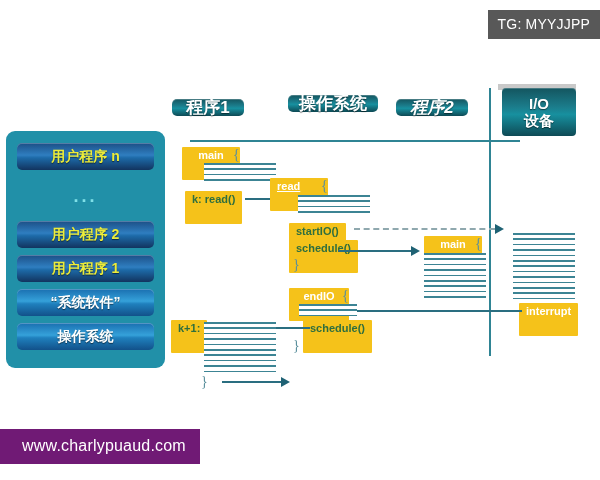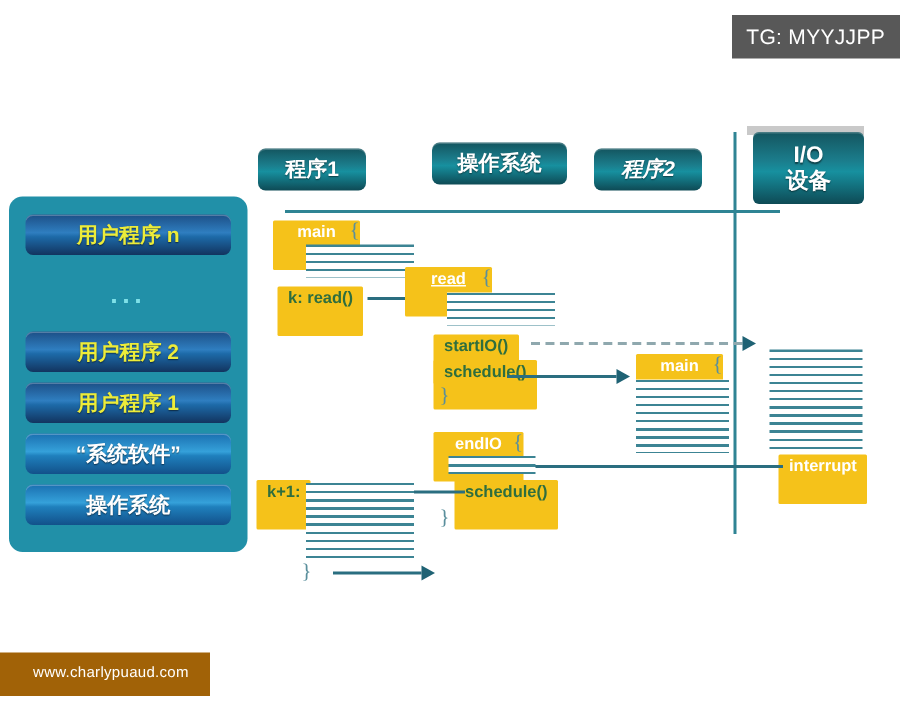--- a/index.html
+++ b/index.html
@@ -66,12 +66,12 @@
   
   .col-head{
     position:absolute;
-    height:28px;
+    height:17px;
     border-radius:5px;
     display:flex;align-items:center;justify-content:center;
     background:linear-gradient(to bottom,#14555f 0%,#1b7d8c 40%,#17909f 55%,#0e4a55 100%);
     color:#ffffff;
-    font-size:14px;font-weight:bold;
+    font-size:17px;font-weight:bold;
     text-shadow:0 1px 1px rgba(0,0,0,.5);
     box-shadow:inset 0 1px 0 rgba(255,255,255,.22);
     white-space:nowrap;

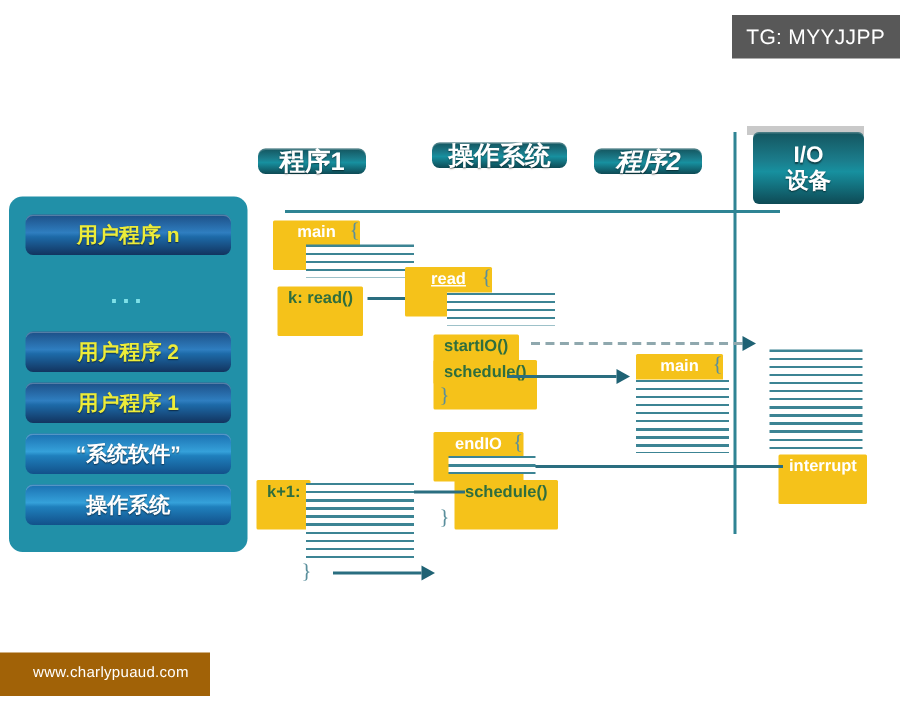--- a/index.html
+++ b/index.html
@@ -195,7 +195,7 @@
     <div class="headR" style="left:43px;"></div>
   </div>
 
-  <div class="ylab" style="left:270px;top:178px;width:44px;text-align:center;text-decoration:underline;">read</div>
+  <div class="ylab" style="left:270px;top:178px;width:44px;text-decoration:underline;">read</div>
   <div class="brace" style="left:321px;top:179px;">{</div>
   <div class="stripes" style="left:298px;top:195px;width:72px;height:22px;"></div>
 

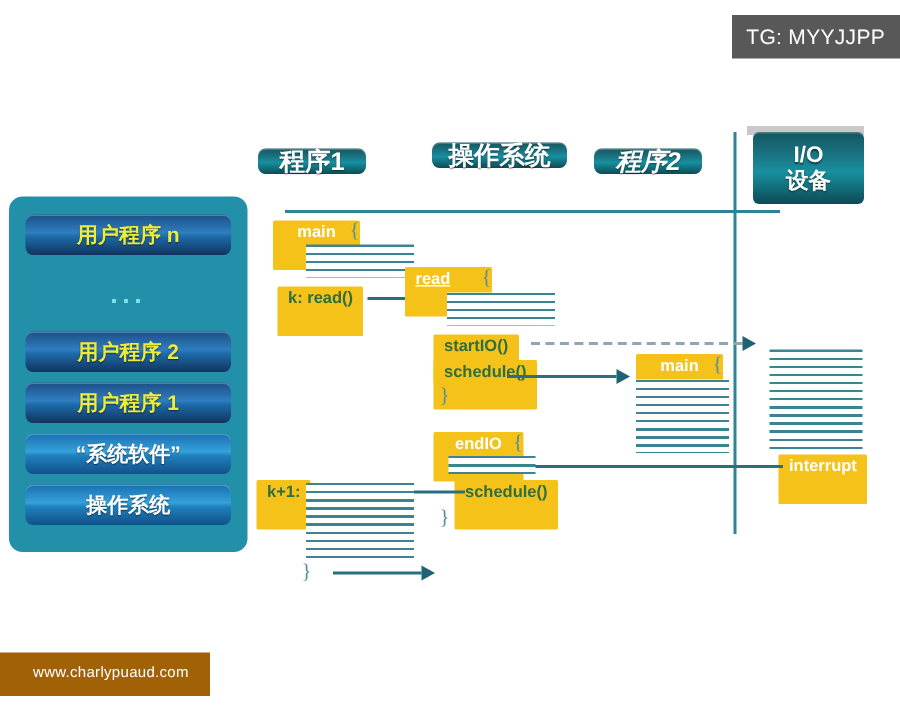--- a/index.html
+++ b/index.html
@@ -23,8 +23,8 @@
   }
   .url-badge{
     position:absolute;left:0;bottom:16px;
-    background:#a16207;color:#fff;
-    font-size:10px;line-height:1;
+    background:#701a75;color:#fff;
+    font-size:16px;line-height:1;
     padding:9px 14px 10px 22px;
     letter-spacing:.2px;
     white-space:nowrap;

